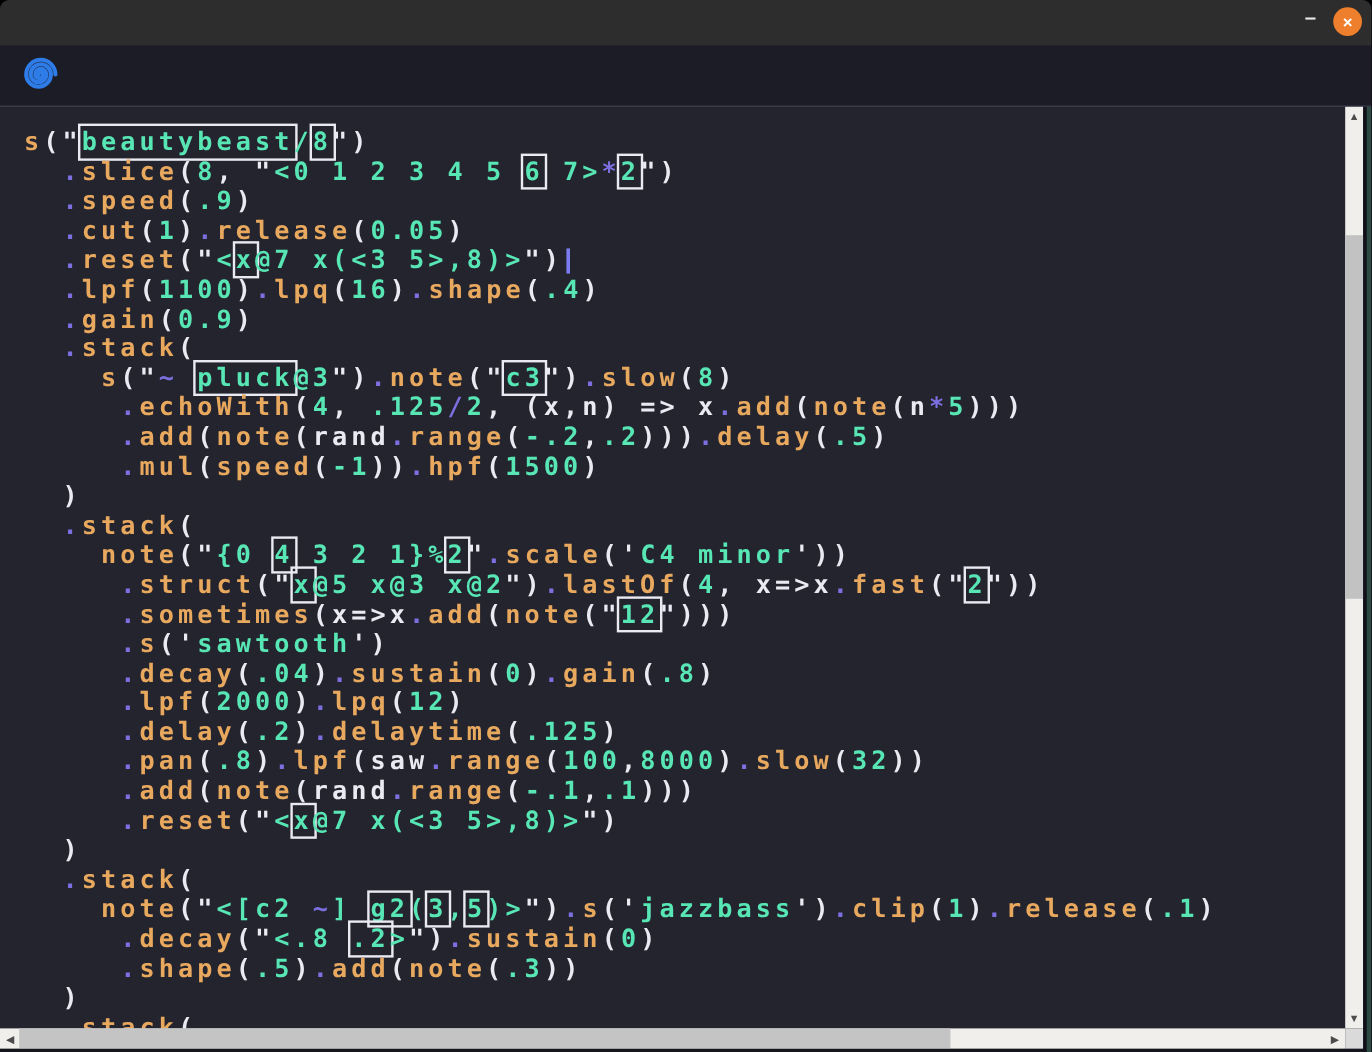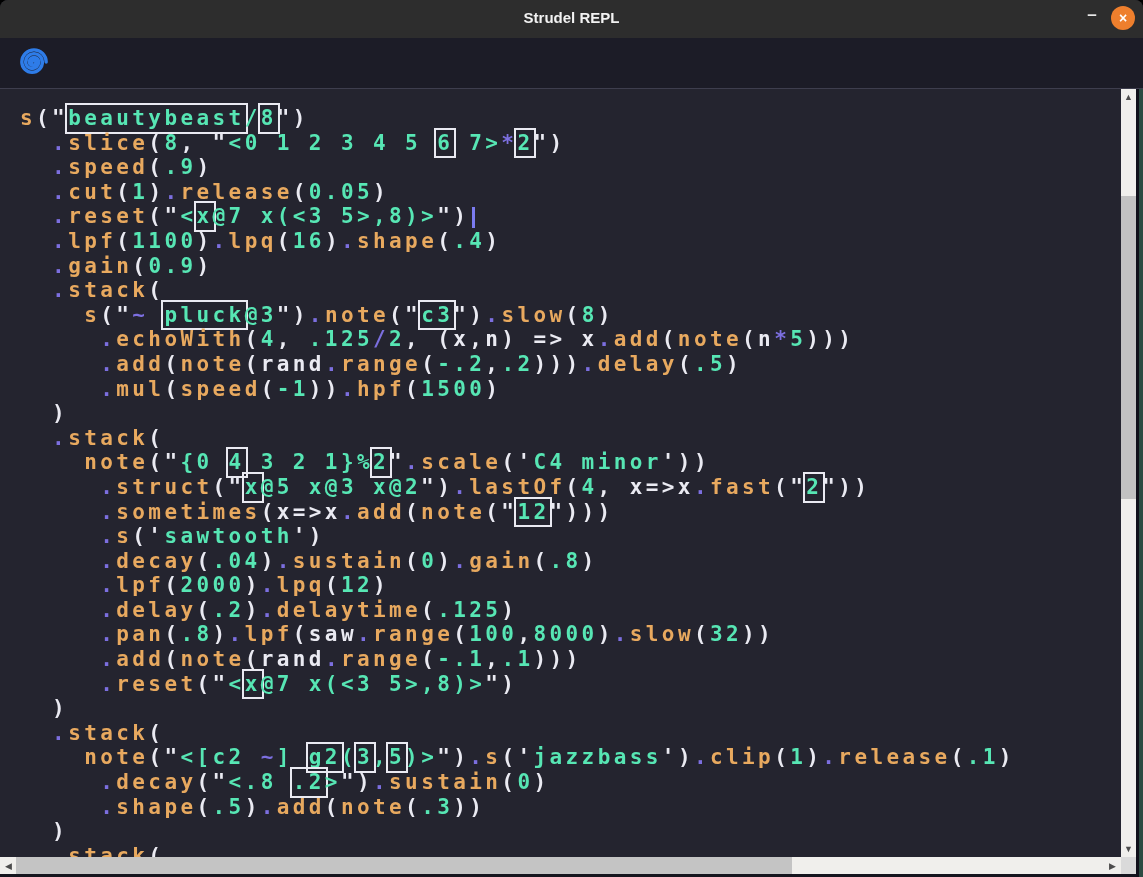--- a/index.html
+++ b/index.html
@@ -49,7 +49,6 @@
 <div class="window">
 
   <div class="titlebar">
-    <div class="title">Strudel REPL</div>
     <div class="btn-min">–</div>
     <div class="btn-close" style="background: rgb(238, 127, 45);">×</div>
   </div>

